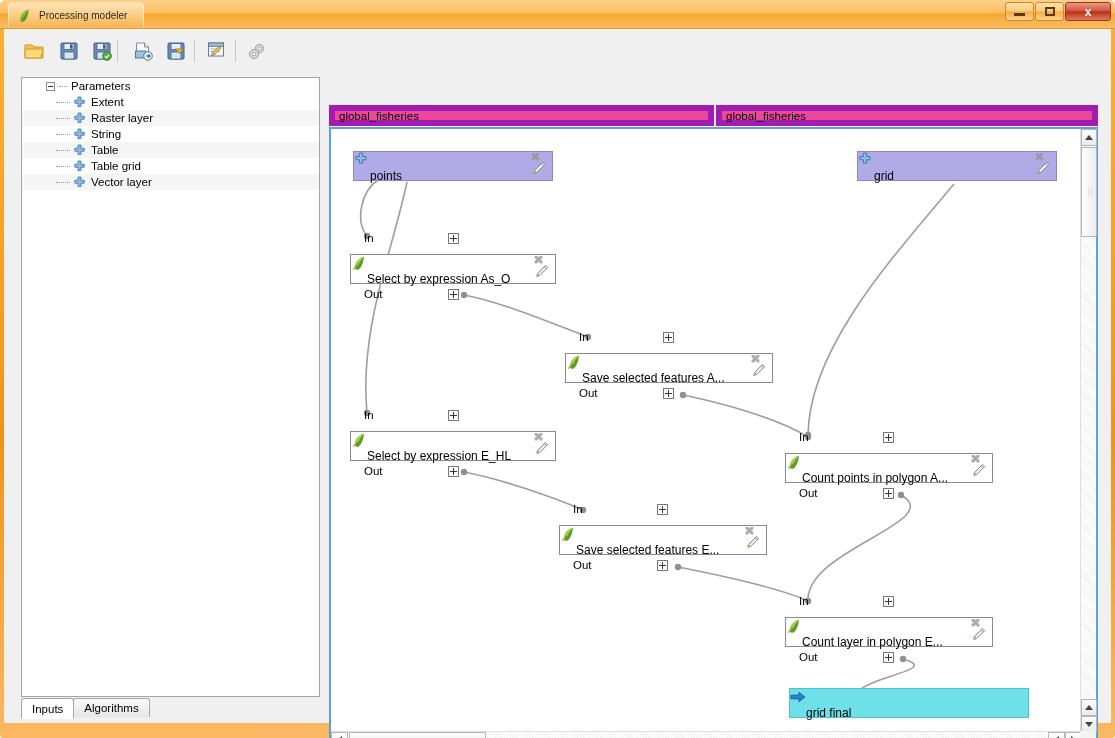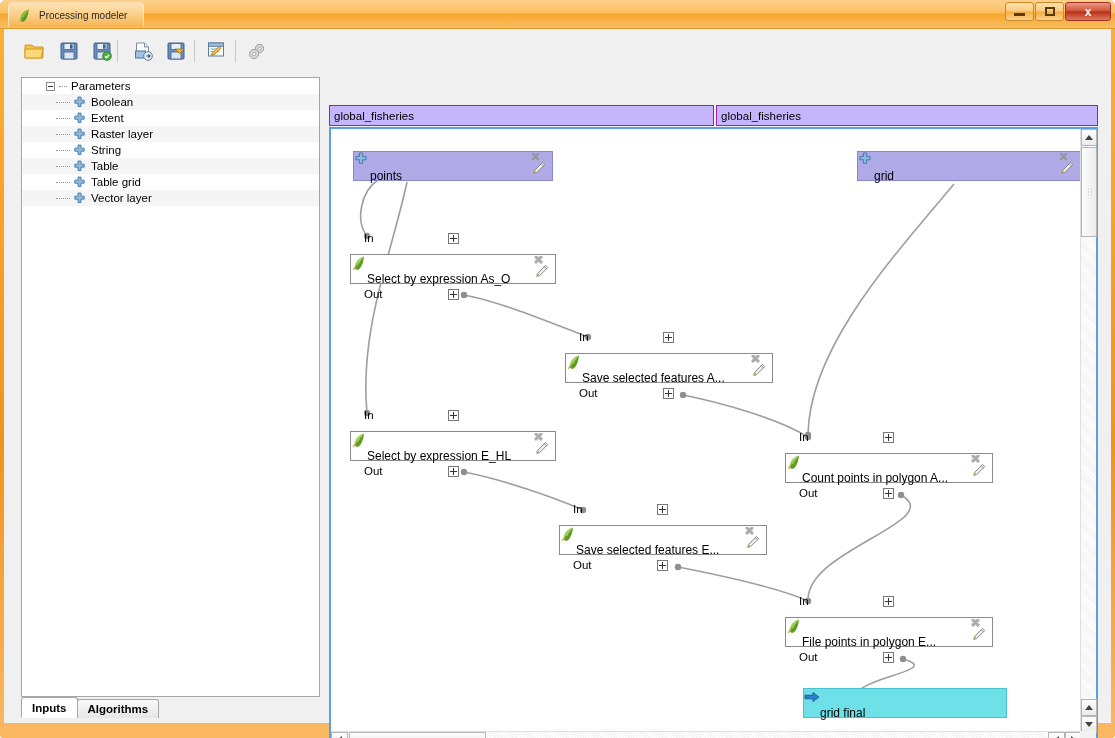--- a/index.html
+++ b/index.html
@@ -329,13 +329,6 @@
             <span class="expander"></span>
             <span style="width:8px;height:1px;border-top:1px dotted #999;margin-right:4px"></span>
             <span>Parameters</span>
-          </div>
-          <div class="tree-row alt">
-            <span class="dots"></span>
-            <span class="plus-icon"><svg width="13" height="13" viewBox="0 0 13 13">
-                <path d="M5 1h3v3.2h3.2v3H8V10.5H5V7.2H1.8v-3H5z" fill="#8fb8e0" stroke="#4a7aa8" stroke-width="0.9" stroke-linejoin="round"></path>
-              </svg></span>
-            <span>Boolean</span>
           </div>
           <div class="tree-row">
             <span class="dots"></span>

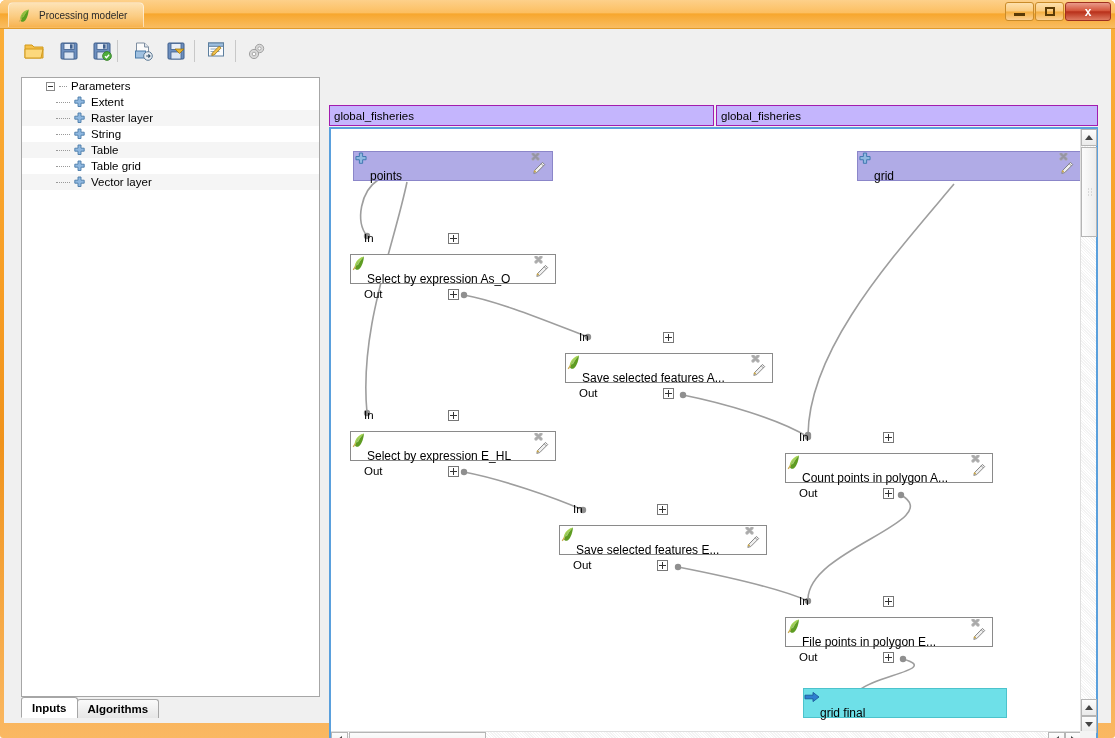--- a/index.html
+++ b/index.html
@@ -117,7 +117,7 @@
   
   .namefield {
     position: absolute; top: 76px; height: 21px;
-    background: #c4b5fd; border: 1px solid #a21caf;
+    background: #ec4899; border: 6px solid #a21caf;
     font-size: 11.5px; color: #000;
     display: flex; align-items: center; padding-left: 4px;
   }

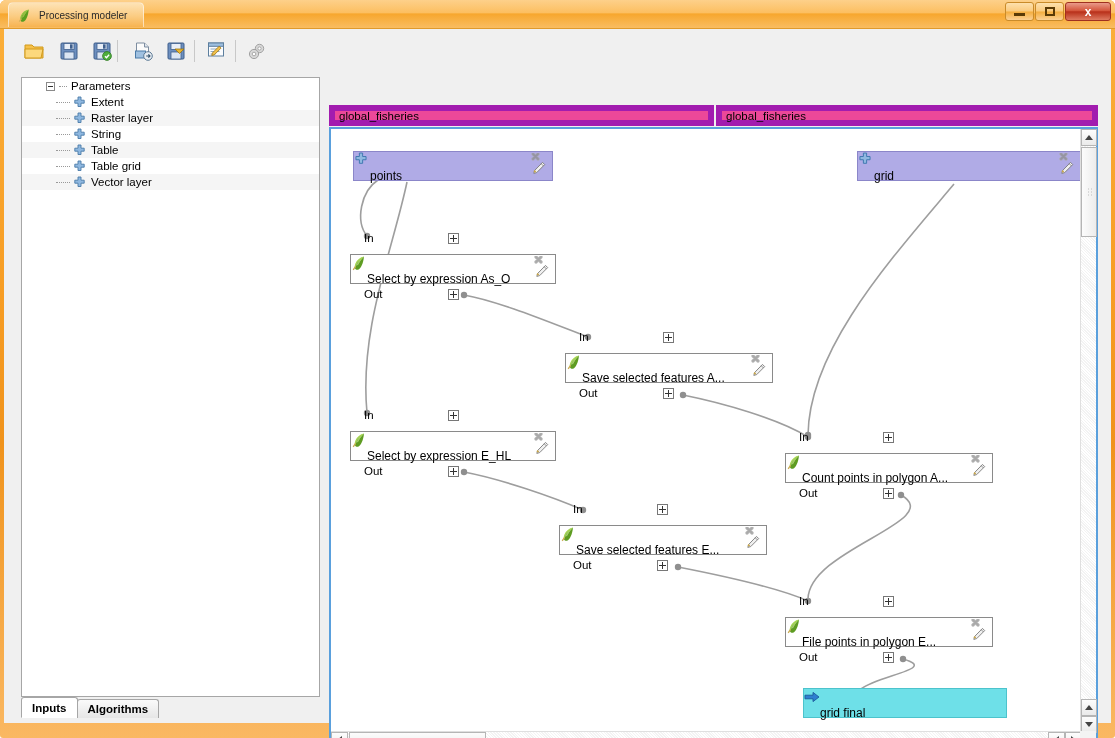--- a/index.html
+++ b/index.html
@@ -437,7 +437,7 @@
                     </g>
                   </svg></span></span>
             </div>
-            <div class="node param" style="left: 526px; top: 22px; width: 224px;">
+            <div class="node param" style="left: 526px; top: 22px; width: 200px;">
               <span>
                 <svg width="14" height="14" viewBox="0 0 13 13">
                   <path d="M5 1h3v3.2h3.2v3H8V10.5H5V7.2H1.8v-3H5z" fill="#8fb8e0" stroke="#3f78b0" stroke-width="0.9" stroke-linejoin="round"></path>

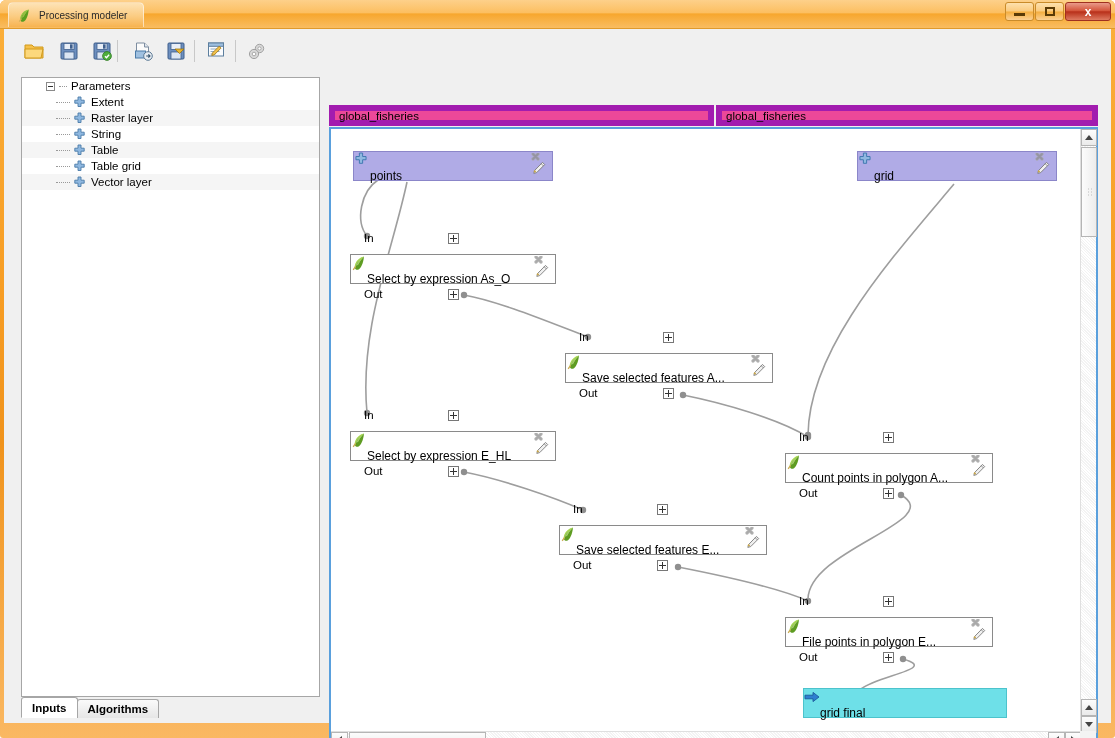--- a/index.html
+++ b/index.html
@@ -593,7 +593,7 @@
                   <path d="M2.2 14.8l2.4-3.4" stroke="#c9a94e" stroke-width="1.3" fill="none"></path>
                 </svg>
               </span>
-              <span class="nlabel">File points in polygon E...</span>
+              <span class="nlabel">Count layer in polygon E...</span>
               <span class="node-actions"><span><svg width="22" height="28" viewBox="0 0 22 28">
                     <g opacity="0.75">
                       <path d="M4 1l5 5M9 1L4 6" stroke="#a8a8a8" stroke-width="3.4" stroke-linecap="round"></path>

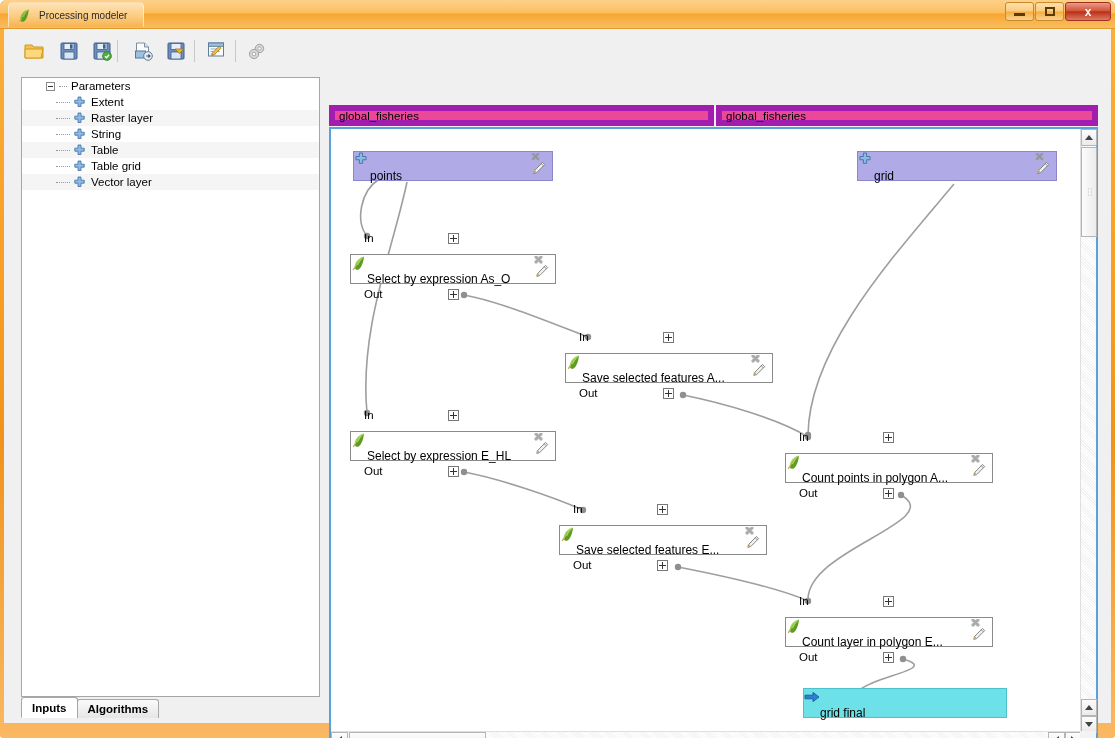--- a/index.html
+++ b/index.html
@@ -102,7 +102,7 @@
   .plus-icon { width: 13px; height: 13px; flex: 0 0 auto; margin-right: 5px; }
 
   
-  #tabs { position: absolute; left: 17px; top: 669px; height: 20px; display: flex; align-items: flex-end; font-weight: bold; }
+  #tabs { position: absolute; left: 17px; top: 669px; height: 20px; display: flex; align-items: flex-start; }
   .tab {
     height: 19px; padding: 0 10px;
     font-size: 11.5px; color: #000;

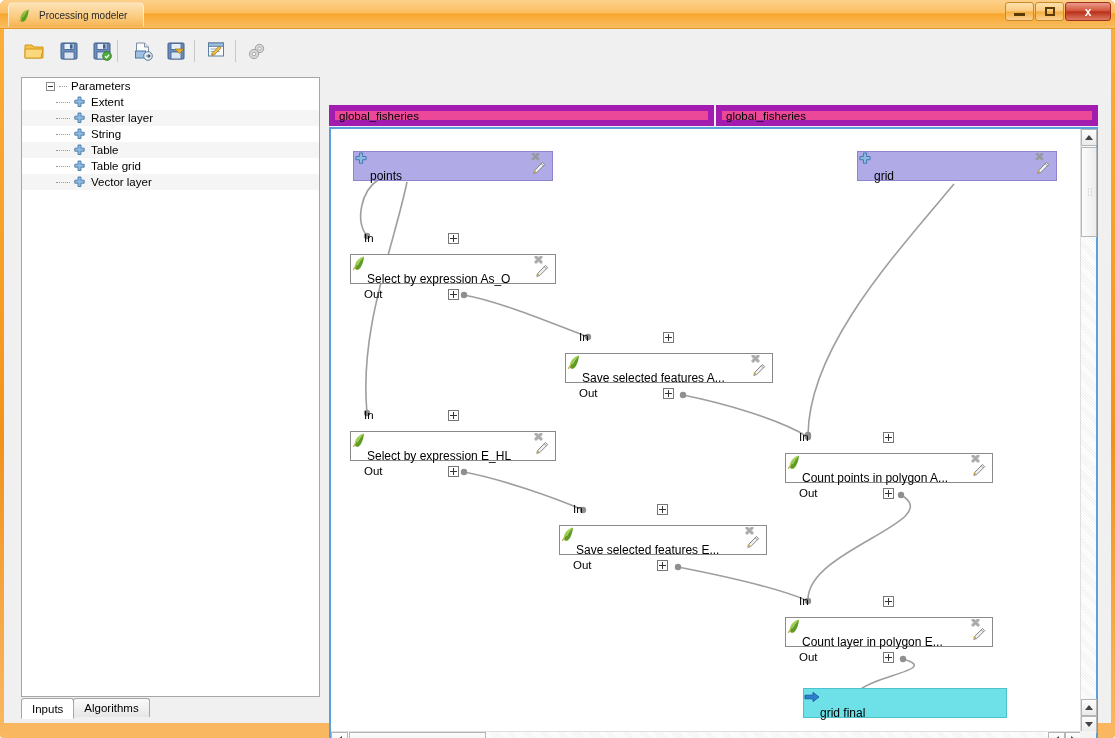--- a/index.html
+++ b/index.html
@@ -606,7 +606,7 @@
                     </g>
                   </svg></span></span>
             </div>
-            <div class="node out" style="left: 472px; top: 559px; width: 204px;">
+            <div class="node out" style="left: 458px; top: 559px; width: 240px;">
               <span>
                 <svg width="16" height="16" viewBox="0 0 16 16">
                   <path d="M1 6.2h8V3.4l6 4.6-6 4.6V9.8H1z" fill="#2f7fd0" stroke="#1b5a9c" stroke-width="0.9" stroke-linejoin="round"></path>

